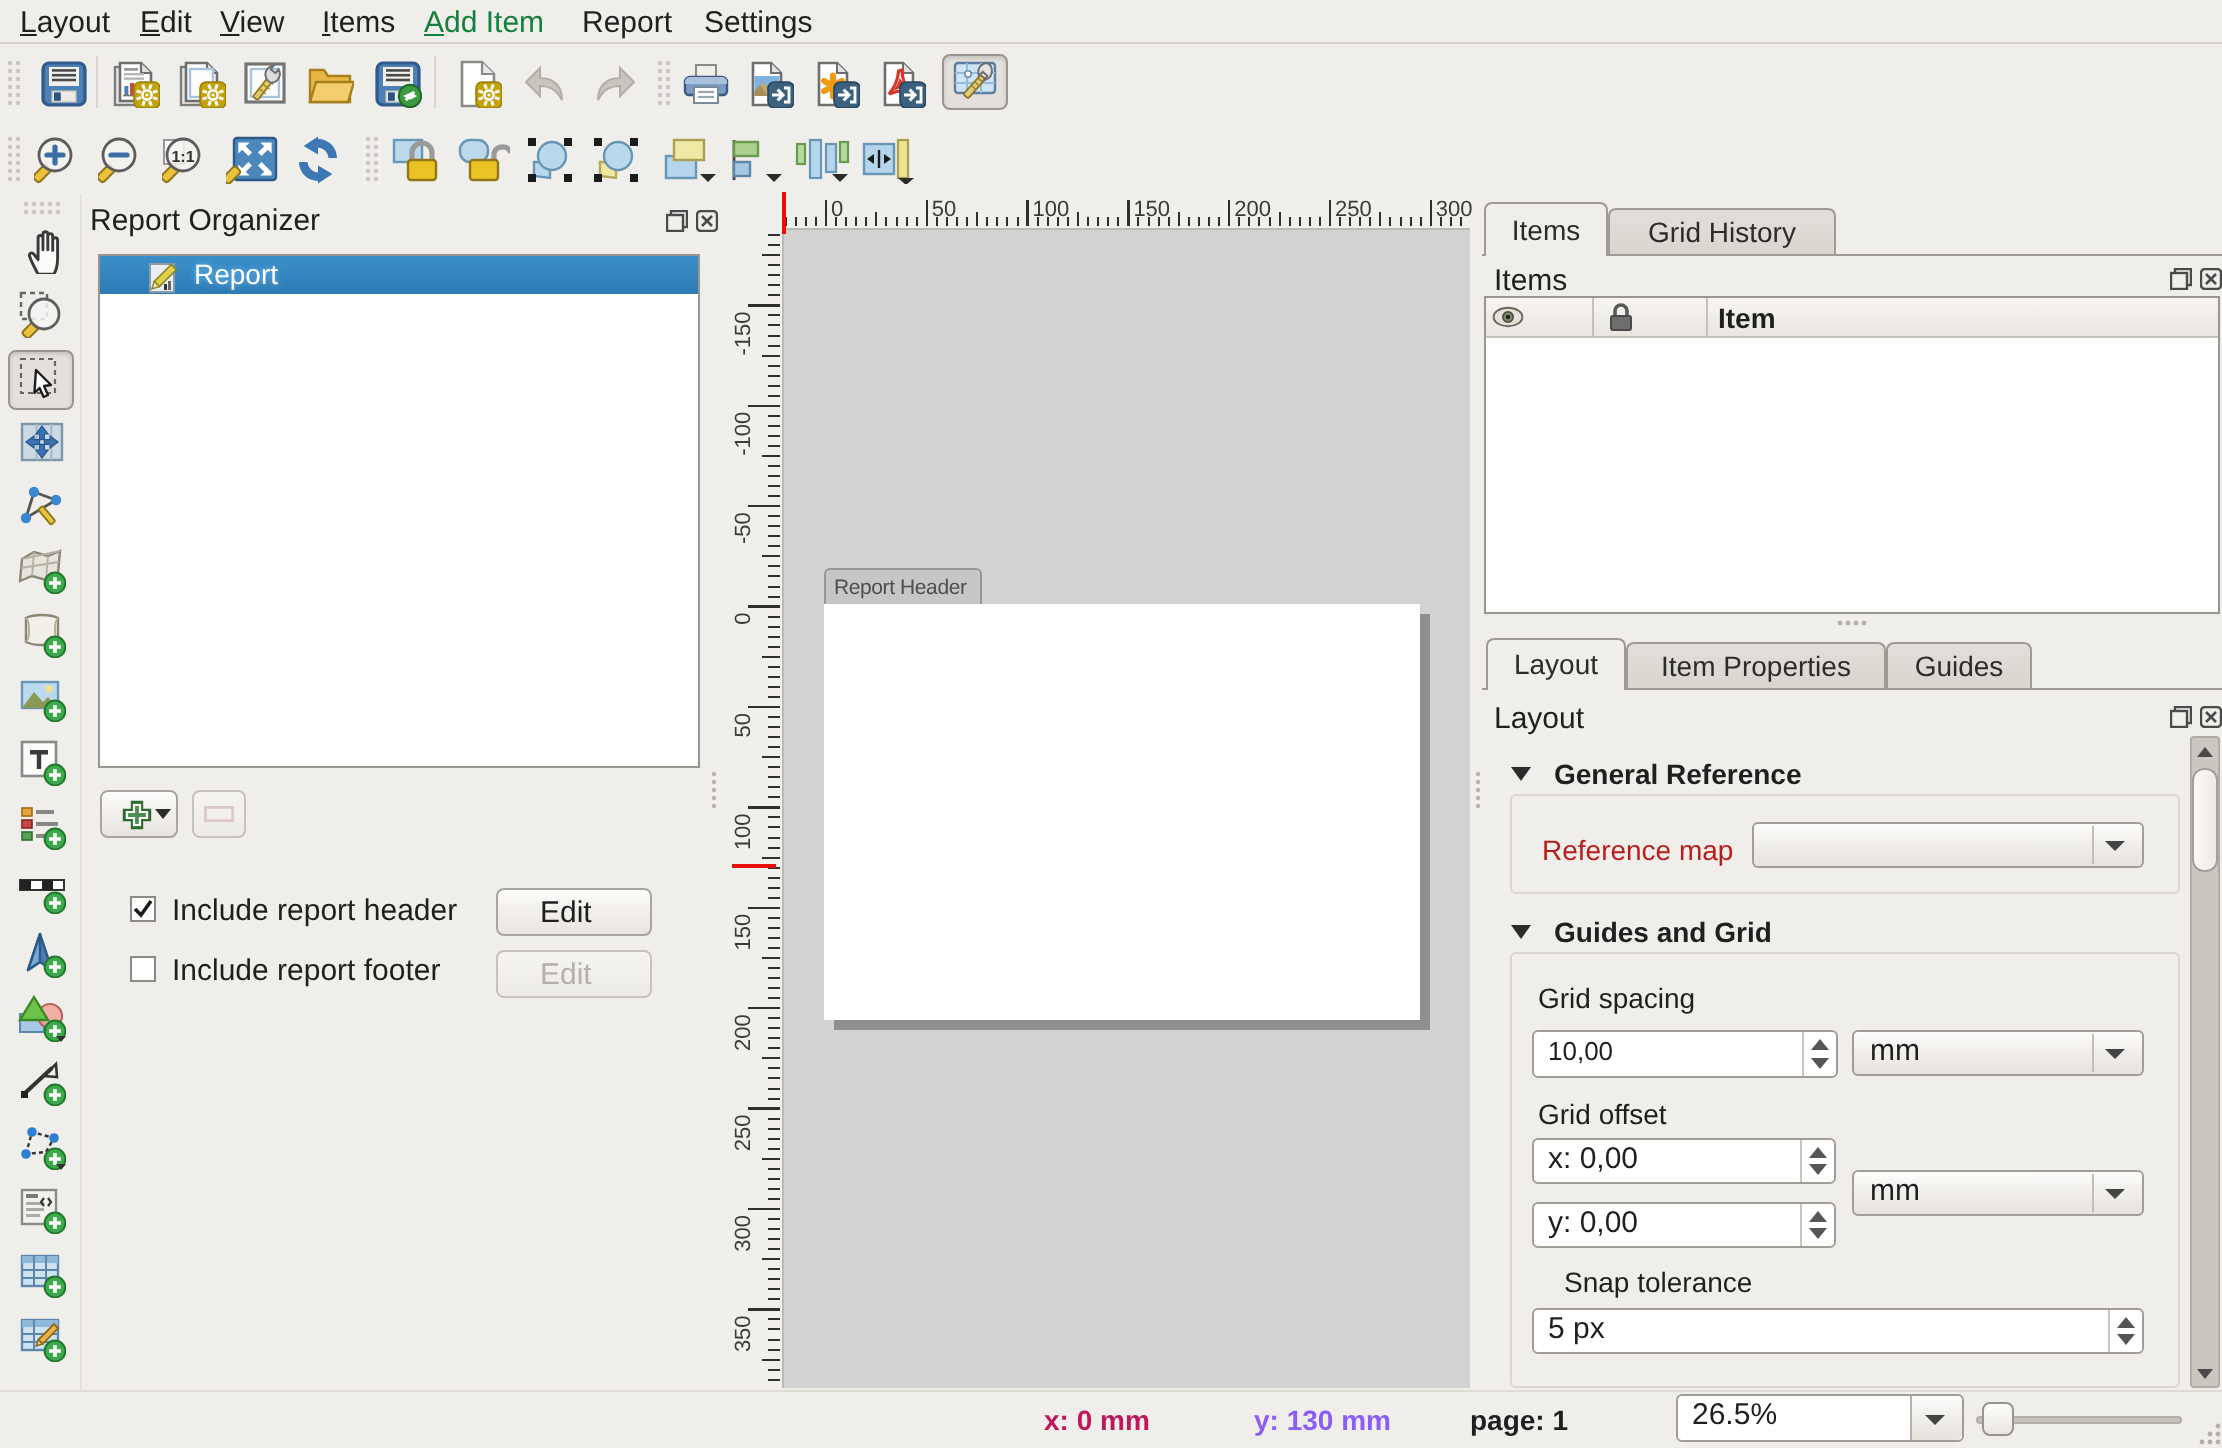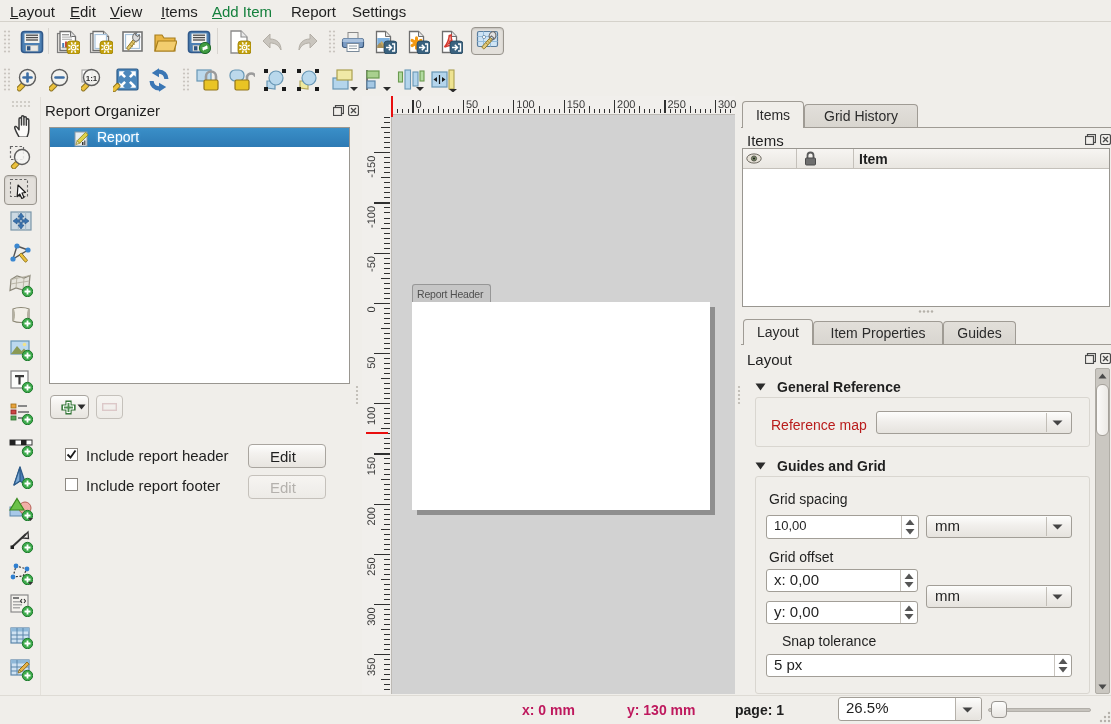--- a/index.html
+++ b/index.html
@@ -904,7 +904,7 @@
 <div class="abs" style="left:1096px;top:384px;width:13px;height:52px;background:linear-gradient(90deg,#fbfaf8,#eceae6);border:1px solid #a5a19a;border-radius:6px;"></div>
 <div class="abs" style="left:0px;top:695px;width:1111px;height:29px;background:#f0eeea;border-top:1px solid #dedbd5;"></div>
 <div class="abs txt" style="left:522px;top:702px;font-size:14px;color:#be185d;font-weight:bold;">x: 0 mm</div>
-<div class="abs txt" style="left:627px;top:702px;font-size:14px;color:#be185d;font-weight:bold;">y: 130 mm</div>
+<div class="abs txt" style="left:627px;top:702px;font-size:14px;color:#8b5cf6;font-weight:bold;">y: 130 mm</div>
 <div class="abs txt" style="left:735px;top:702px;font-size:14px;color:#1f1f1f;font-weight:bold;">page: 1</div>
 <div class="abs" style="left:838px;top:697px;width:144px;height:24px;background:#fff;border:1px solid #a29e97;border-radius:3px;"></div>
 <div class="abs txt" style="left:846px;top:699px;font-size:15px;color:#1f1f1f;font-weight:normal;">26.5%</div>

